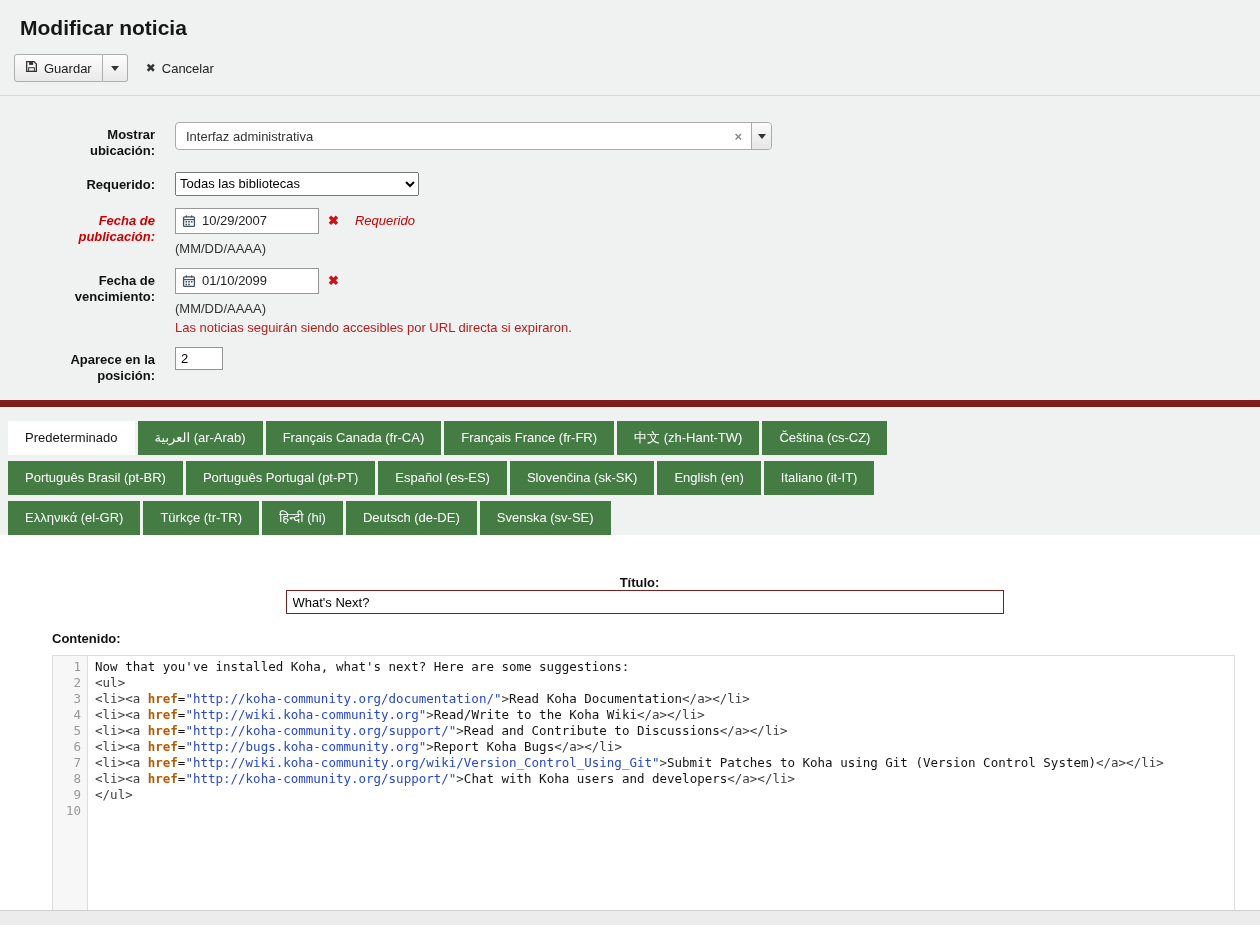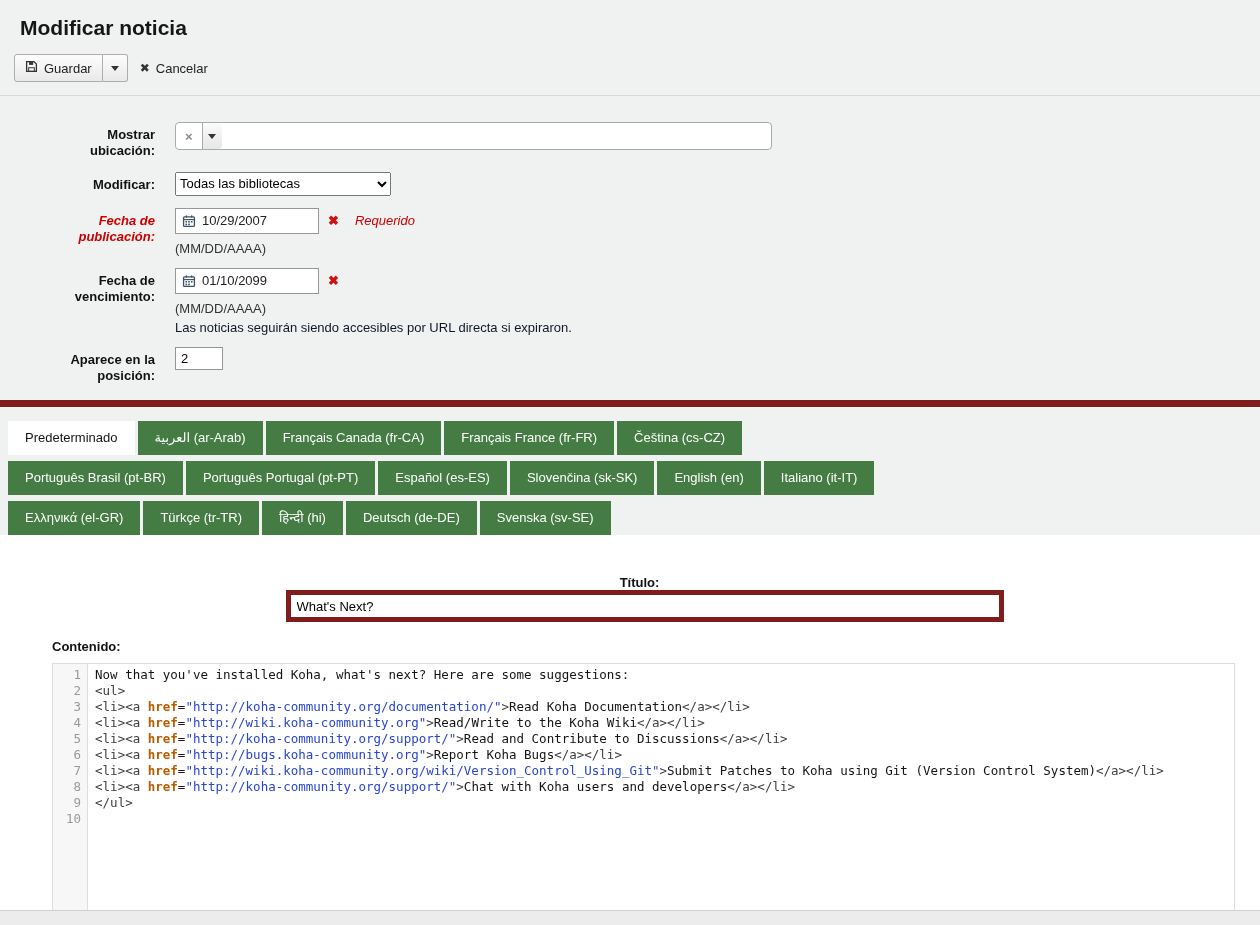--- a/index.html
+++ b/index.html
@@ -12,7 +12,7 @@
   .header { padding:12px 20px 0; }
   h1 { font-size:21px; margin:4px 0 14px; color:#161616; font-weight:bold; }
 
-  .toolbar { display:flex; align-items:center; gap:12px; padding:0 14px 13px; border-bottom:1px solid #d8d8d8; }
+  .toolbar { display:flex; align-items:center; gap:18px; padding:0 14px 13px; border-bottom:1px solid #d8d8d8; }
   .btn-group { display:inline-flex; }
   .btn {
     display:inline-flex; align-items:center; gap:6px; cursor:pointer;

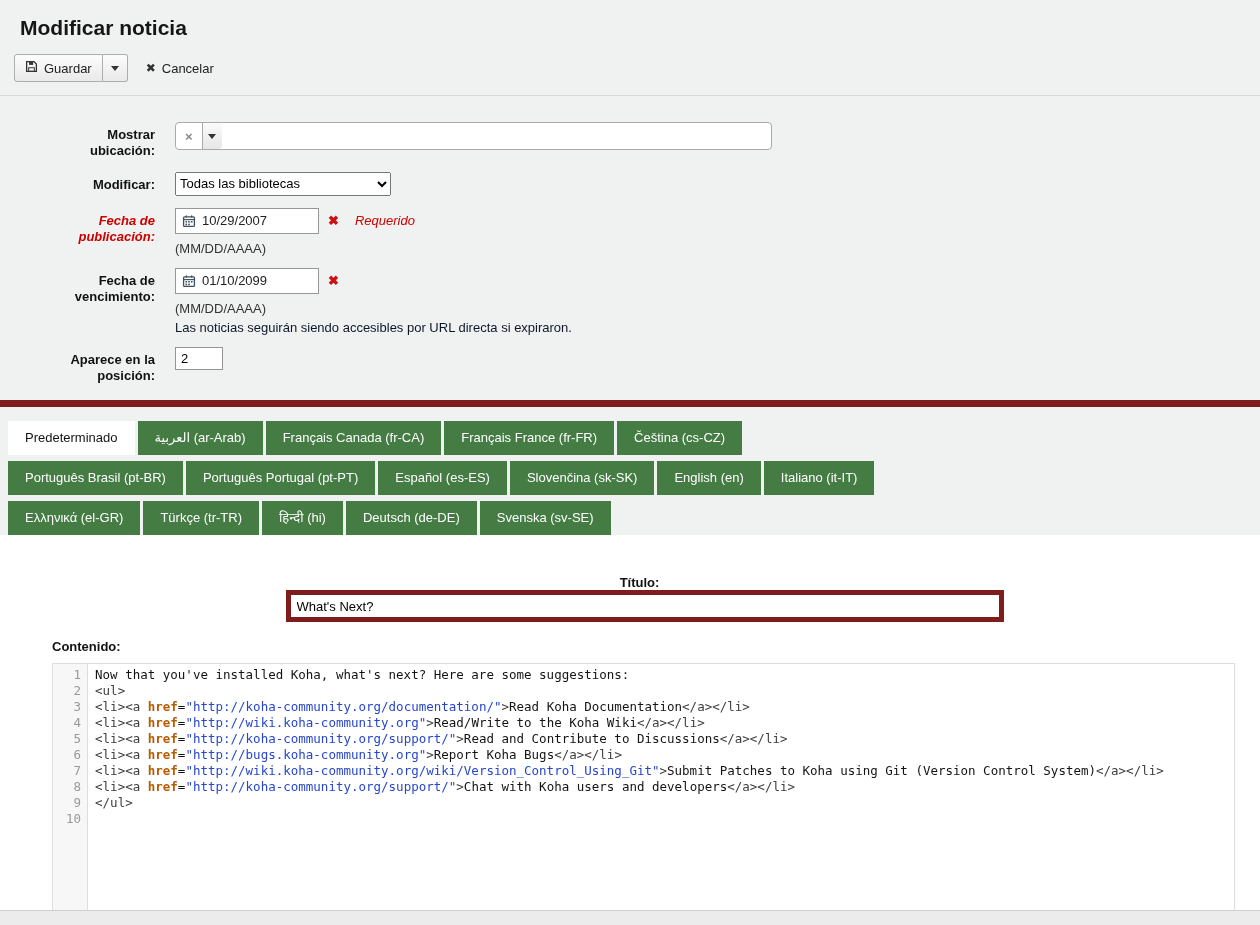--- a/index.html
+++ b/index.html
@@ -116,6 +116,7 @@
     <div class="flabel">Mostrar ubicación:</div>
     <div class="fval">
       <div class="select2">
+        <span class="s2-text">Interfaz administrativa</span>
         <span class="s2-clear">×</span>
         <span class="s2-arrow">
           <span class="caret"></span>

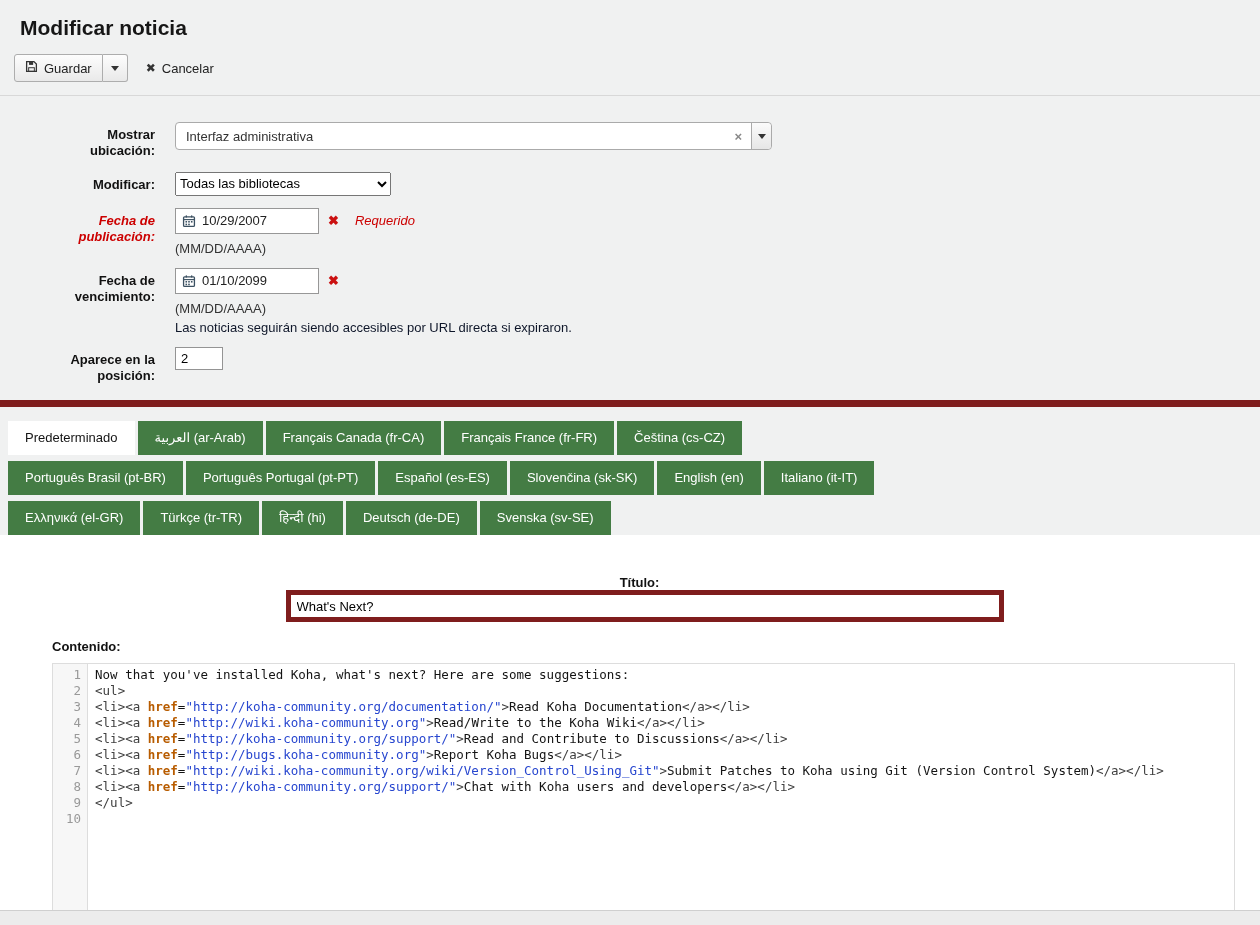--- a/index.html
+++ b/index.html
@@ -126,7 +126,7 @@
   </div>
 
   <div class="form-row">
-    <div class="flabel">Modificar:</div>
+    <div class="flabel">Requerido:</div>
     <div class="fval">
       <select class="lib">
         <option>Todas las bibliotecas</option>

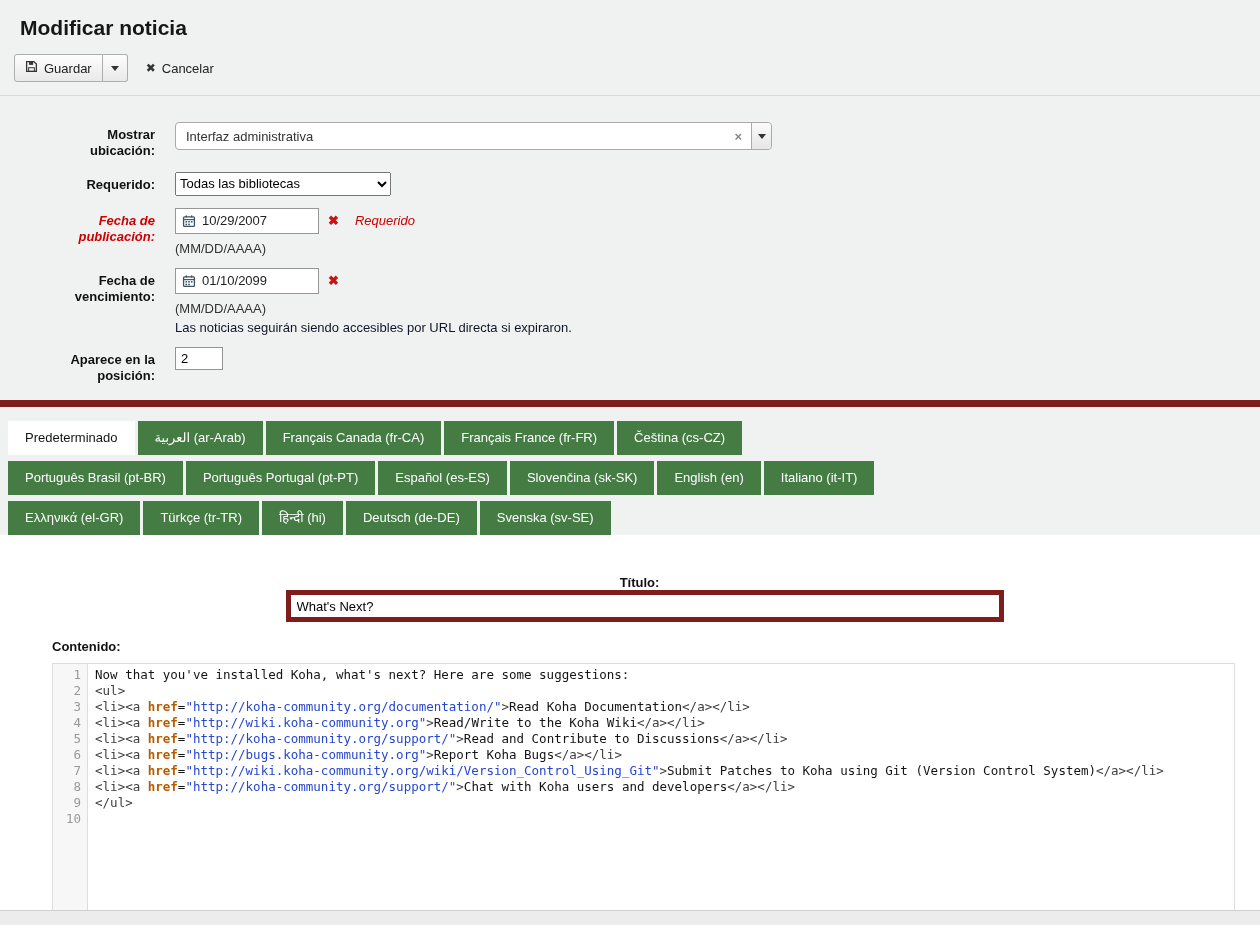--- a/index.html
+++ b/index.html
@@ -37,7 +37,7 @@
   .s2-arrow { width:20px; align-self:stretch; border-left:1px solid #aaa; border-radius:0 4px 4px 0;
     background:linear-gradient(#fbfbfb,#e6e6e6); display:flex; align-items:center; justify-content:center; cursor:pointer; }
 
-  select.lib { width:216px; height:24px; font-family:inherit; font-size:13px; }
+  select.lib { width:244px; height:24px; font-family:inherit; font-size:13px; }
 
   .dategroup { display:inline-flex; height:26px; border:1px solid #979797; background:#fff; }
   .cal-btn { border:none; background:#fff; padding:0 4px 0 6px; display:flex; align-items:center; cursor:pointer; height:100%; }

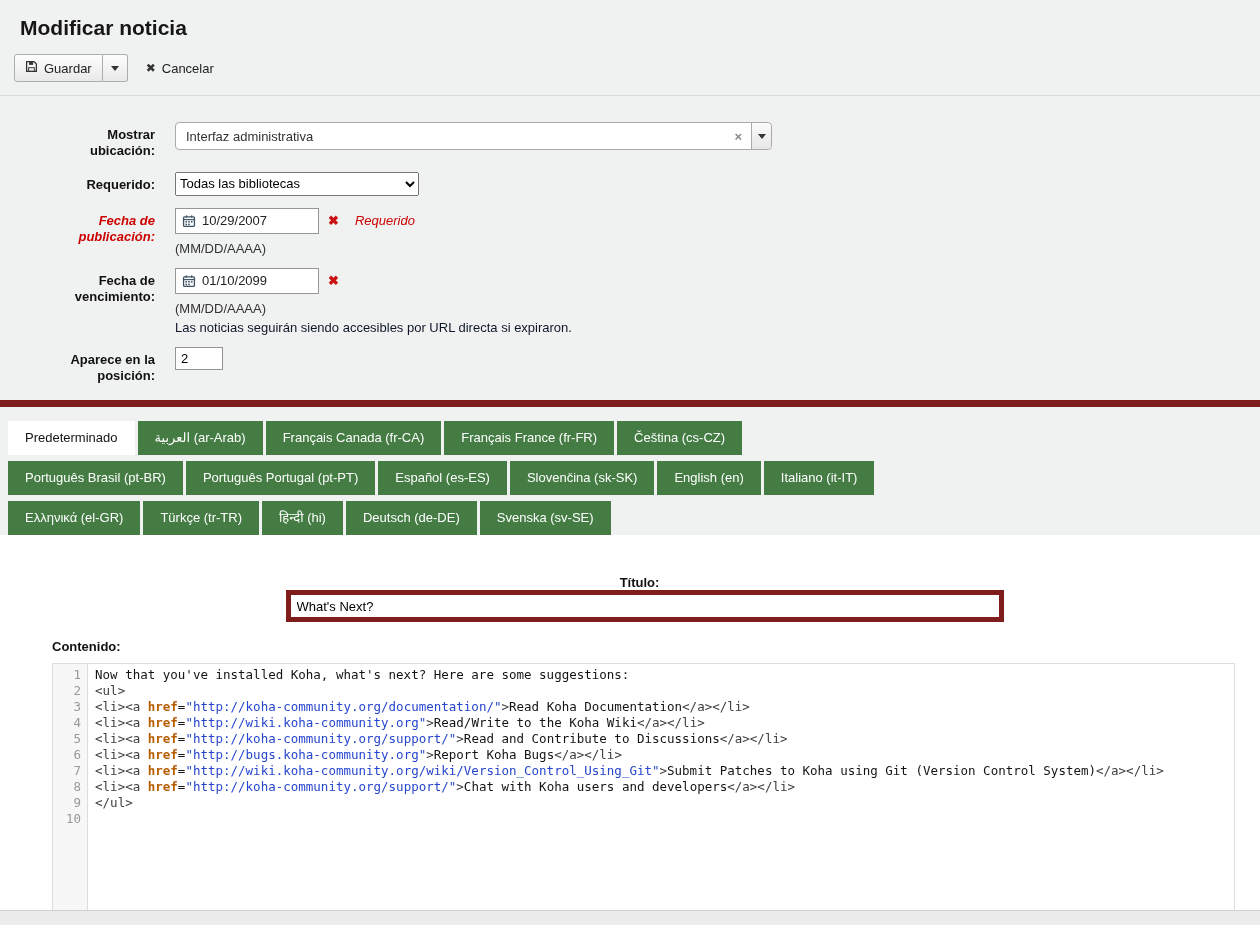--- a/index.html
+++ b/index.html
@@ -46,7 +46,7 @@
   .daterow { display:flex; align-items:center; }
   .required-note { color:#c00; font-style:italic; margin-left:16px; }
   .hint { margin-top:7px; color:#333; }
-  .note { margin-top:4px; color:#0f172a; }
+  .note { margin-top:4px; color:#b91c1c; }
 
   .pos-input { width:48px; height:23px; border:1px solid #949494; font-size:13px; padding:0 5px; font-family:inherit; }
 

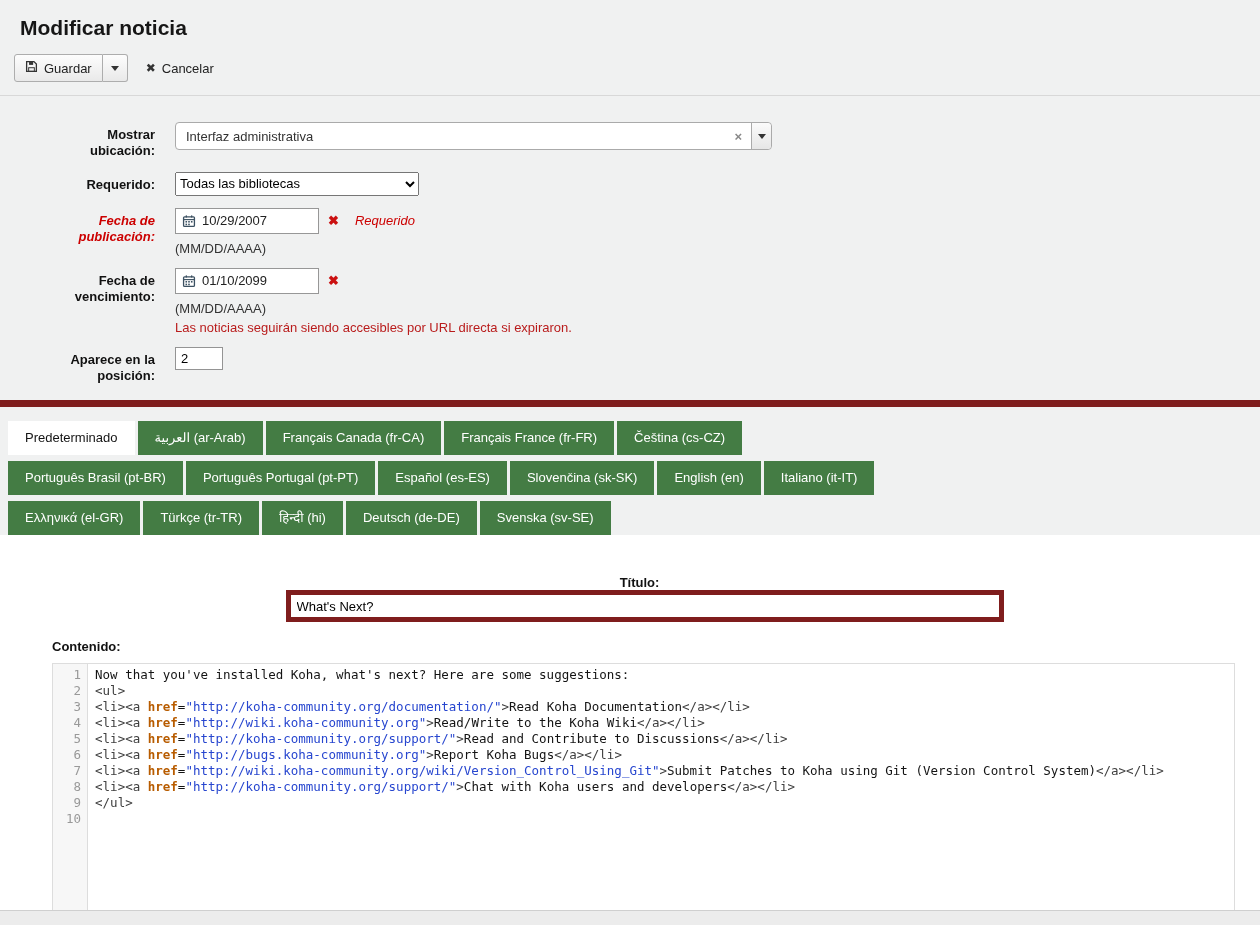--- a/index.html
+++ b/index.html
@@ -203,6 +203,7 @@
       <div class="lang-tab">العربية (ar-Arab)</div>
       <div class="lang-tab">Français Canada (fr-CA)</div>
       <div class="lang-tab">Français France (fr-FR)</div>
+      <div class="lang-tab">中文 (zh-Hant-TW)</div>
       <div class="lang-tab">Čeština (cs-CZ)</div>
       <div class="tab-break"></div>
       <div class="lang-tab">Português Brasil (pt-BR)</div>

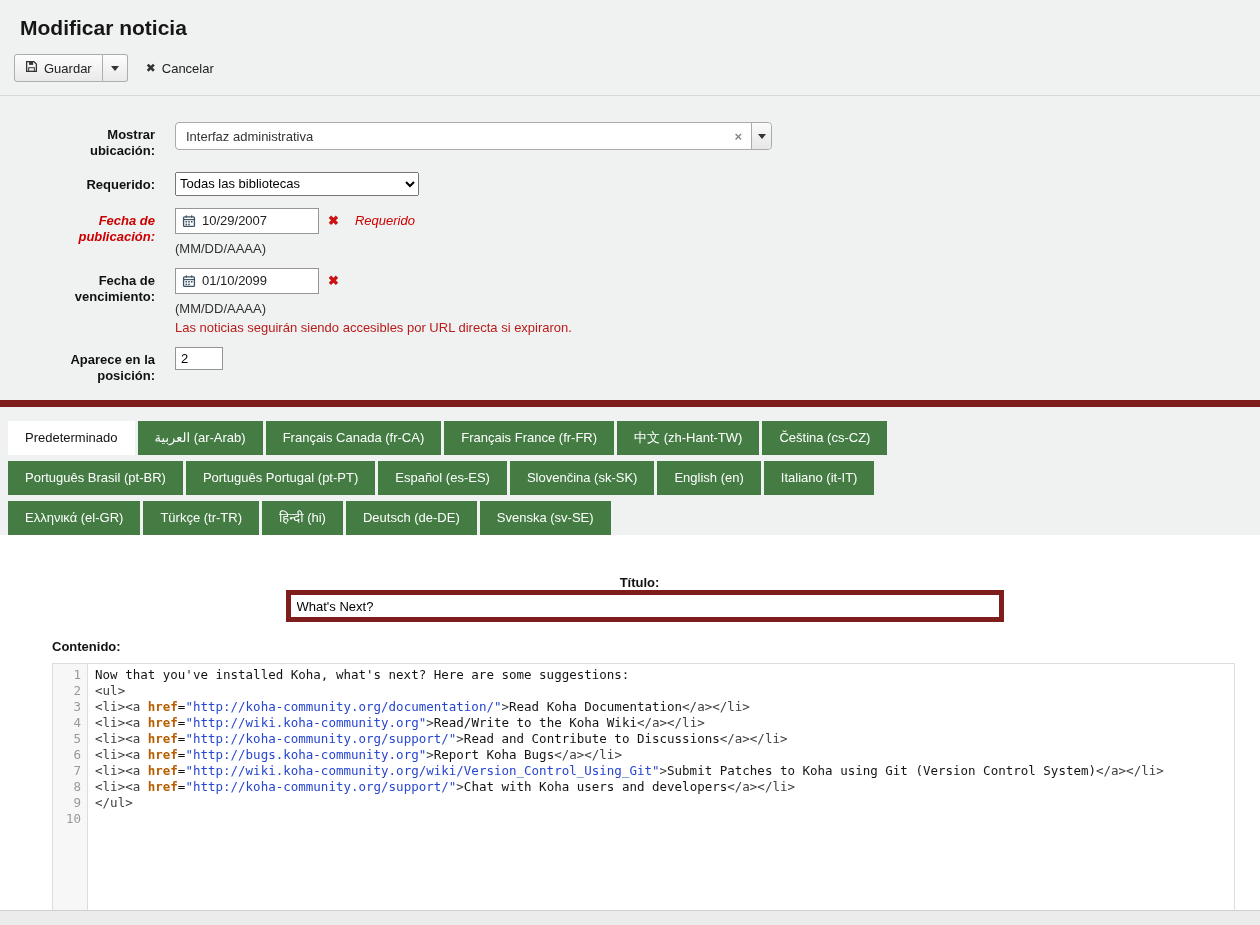--- a/index.html
+++ b/index.html
@@ -59,7 +59,7 @@
   .tab-content { background:#fff; padding:40px 23px 70px 52px; min-height:432px; }
   .title-row { display:flex; align-items:center; margin-bottom:17px;flex-direction:column; }
   .title-row label { font-weight:bold; margin-right:10px; color:#111; }
-  .title-input { width:718px; height:23px; border:5px solid #7f1d1d; font-size:13px; padding:11px 6px; font-family:inherit; }
+  .title-input { width:718px; height:23px; border:1px solid #7f1d1d; font-size:13px; padding:11px 6px; font-family:inherit; }
   .content-label { font-weight:bold; display:block; margin-bottom:9px; color:#111; }
 
   .editor {

